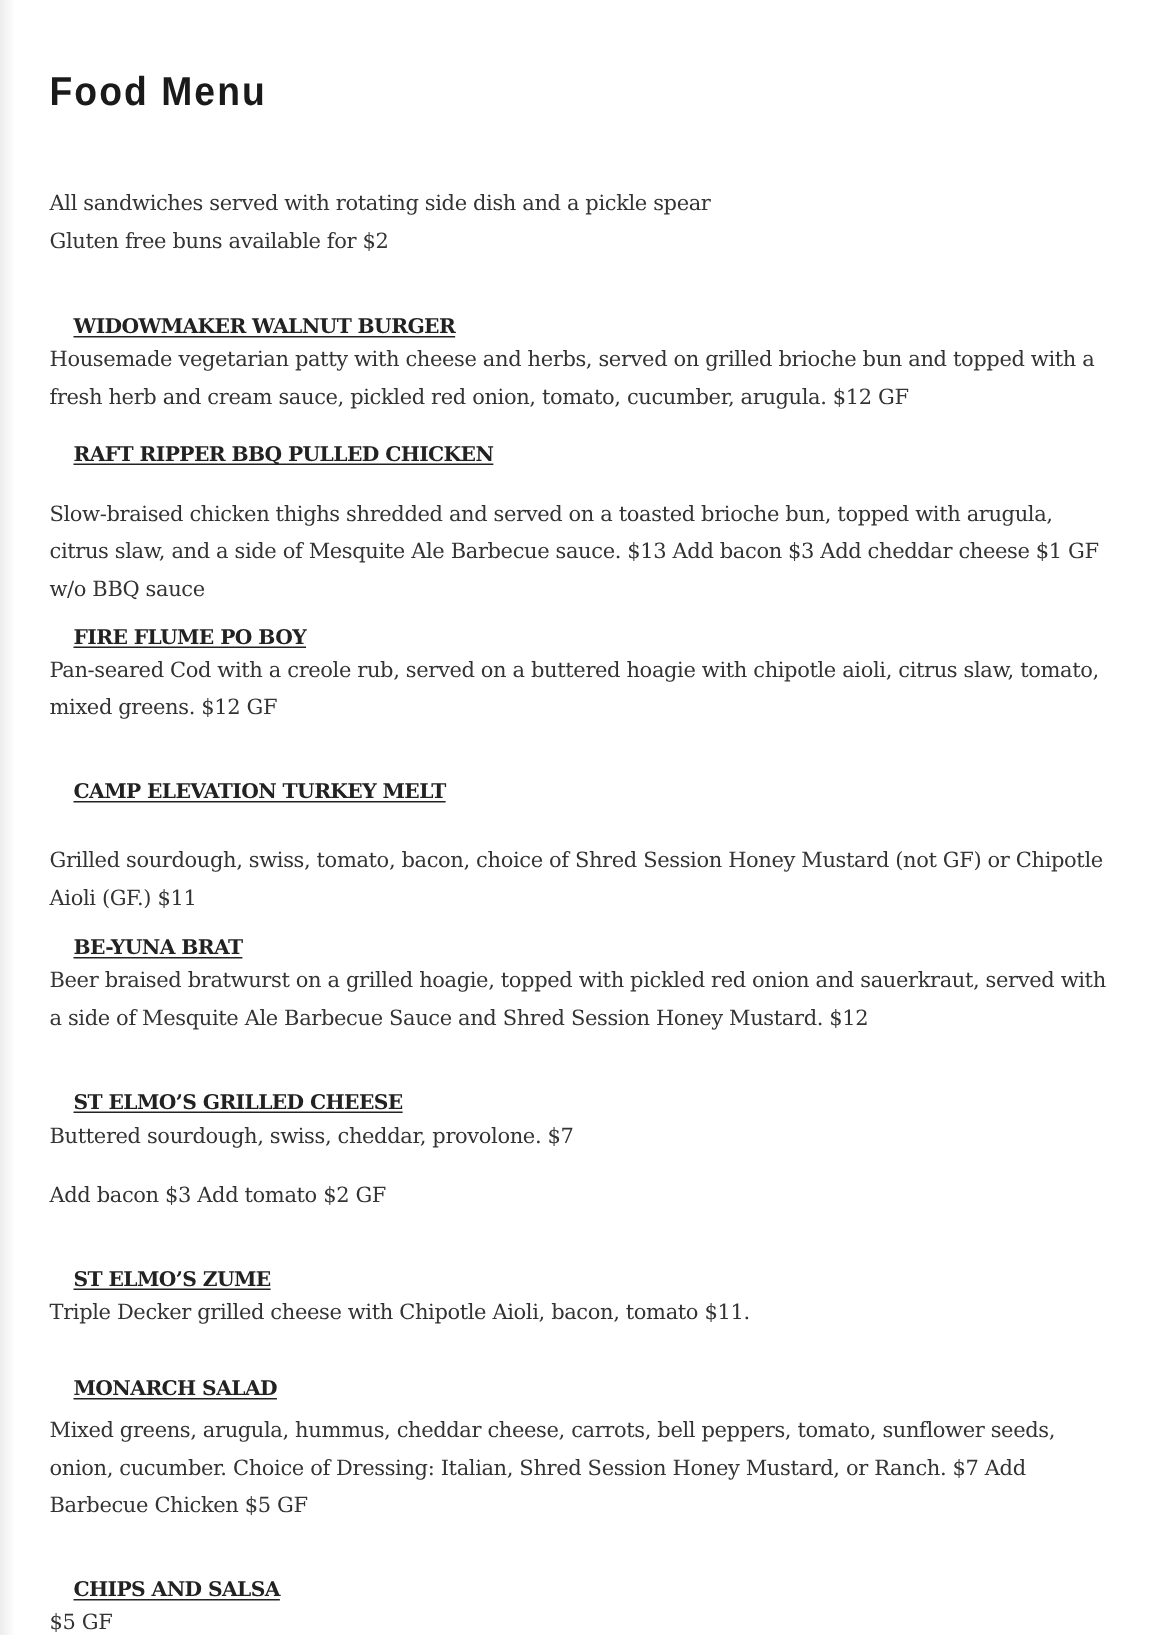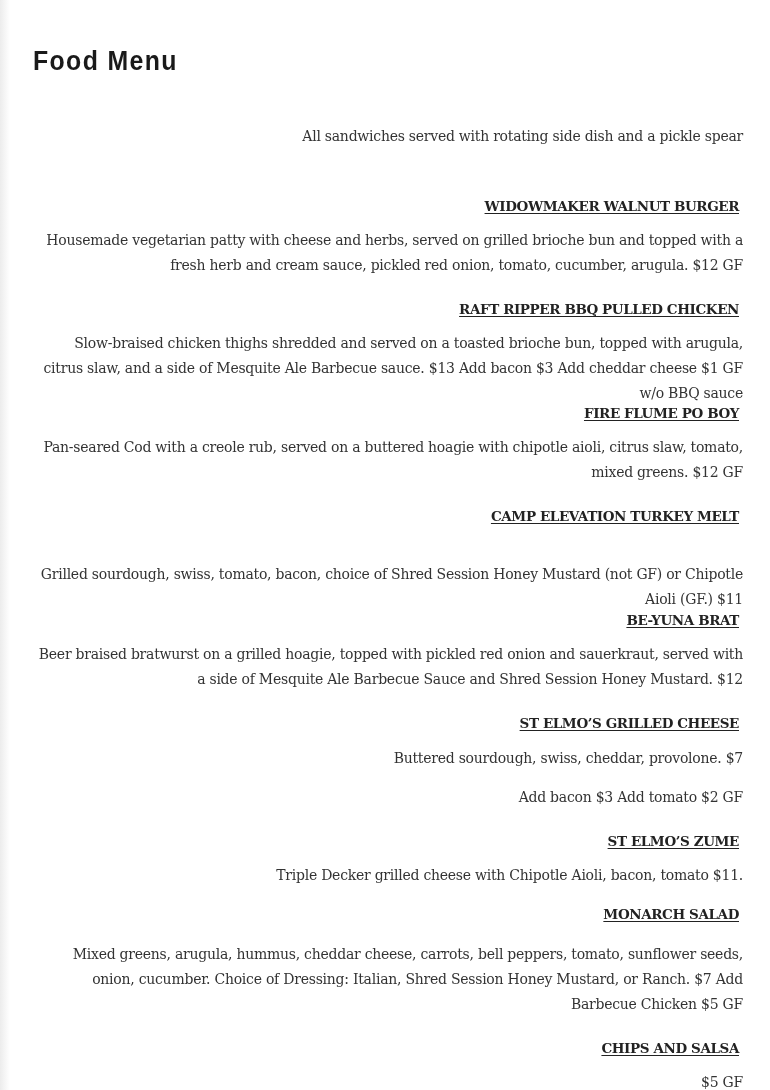--- a/index.html
+++ b/index.html
@@ -31,7 +31,7 @@
       transform: scaleX(0.92);
       transform-origin: left center;
     }
-    .block { position: absolute; left: 0; width: 710px; text-align: right; }
+    .block { position: absolute; left: 0; width: 710px; }
     .text {
       font-size: 14px;
       line-height: 25px;

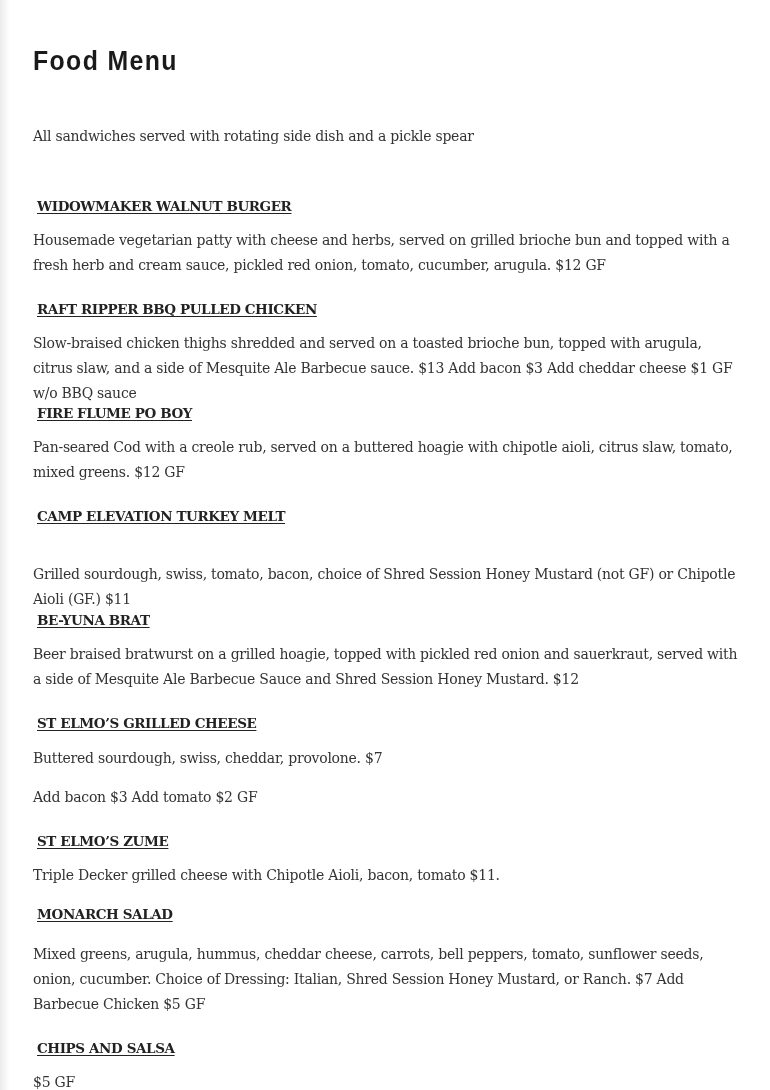--- a/index.html
+++ b/index.html
@@ -61,6 +61,7 @@
 
   <div class="block" style="top:124px">
     <p class="text">All sandwiches served with rotating side dish and a pickle spear</p>
+    <p class="text">Gluten free buns available for $2</p>
   </div>
 
   <div class="block" style="top:192px">

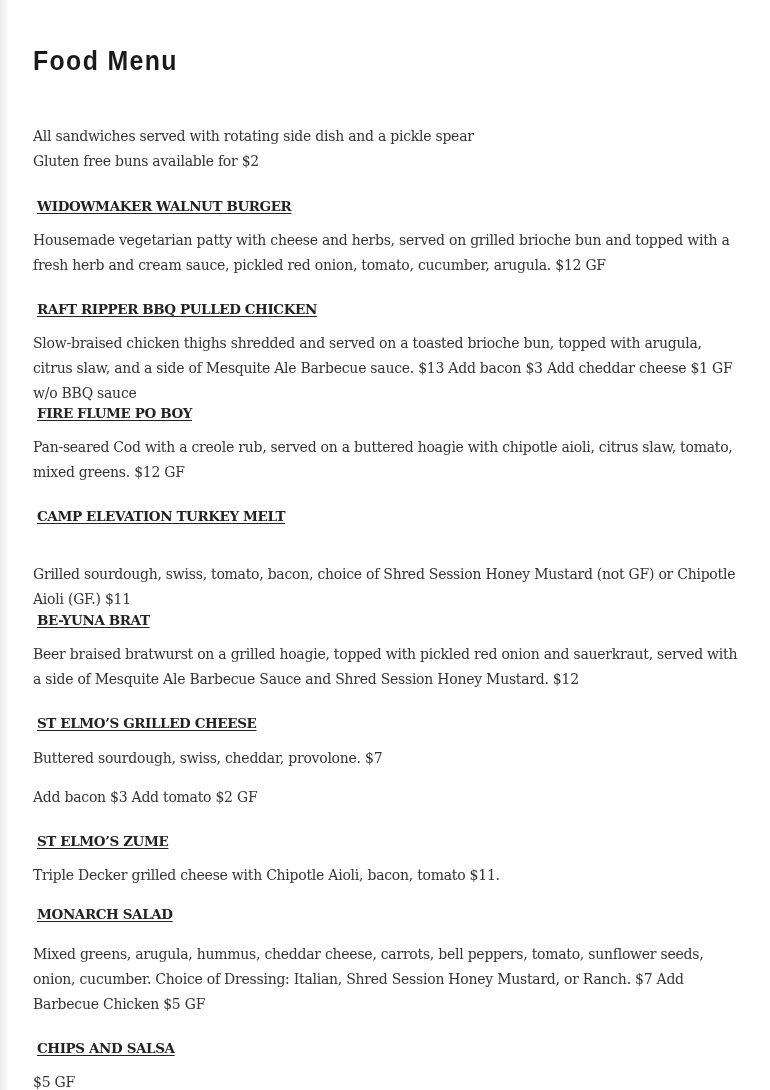--- a/index.html
+++ b/index.html
@@ -48,7 +48,7 @@
       color: #222222;
       letter-spacing: -0.4px;
       line-height: 20px;
-      margin: 4px;
+      margin: 16px;
     }
   </style>
 </head>

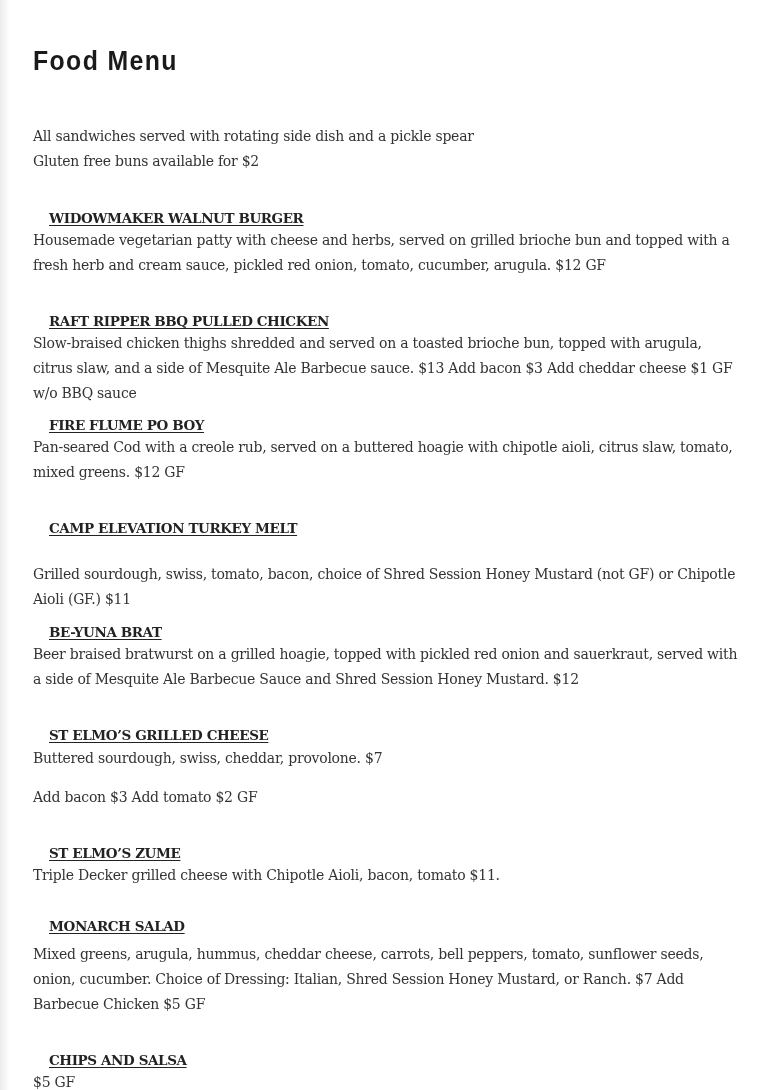--- a/index.html
+++ b/index.html
@@ -71,7 +71,7 @@
     <p class="text">Housemade vegetarian patty with cheese and herbs, served on grilled brioche bun and topped with a fresh herb and cream sauce, pickled red onion, tomato, cucumber, arugula. $12 GF</p>
   </div>
 
-  <div class="block" style="top:295px">
+  <div class="block" style="top:277px">
     <p class="heading">RAFT RIPPER BBQ PULLED CHICKEN</p>
   </div>
   <div class="block" style="top:331px">

